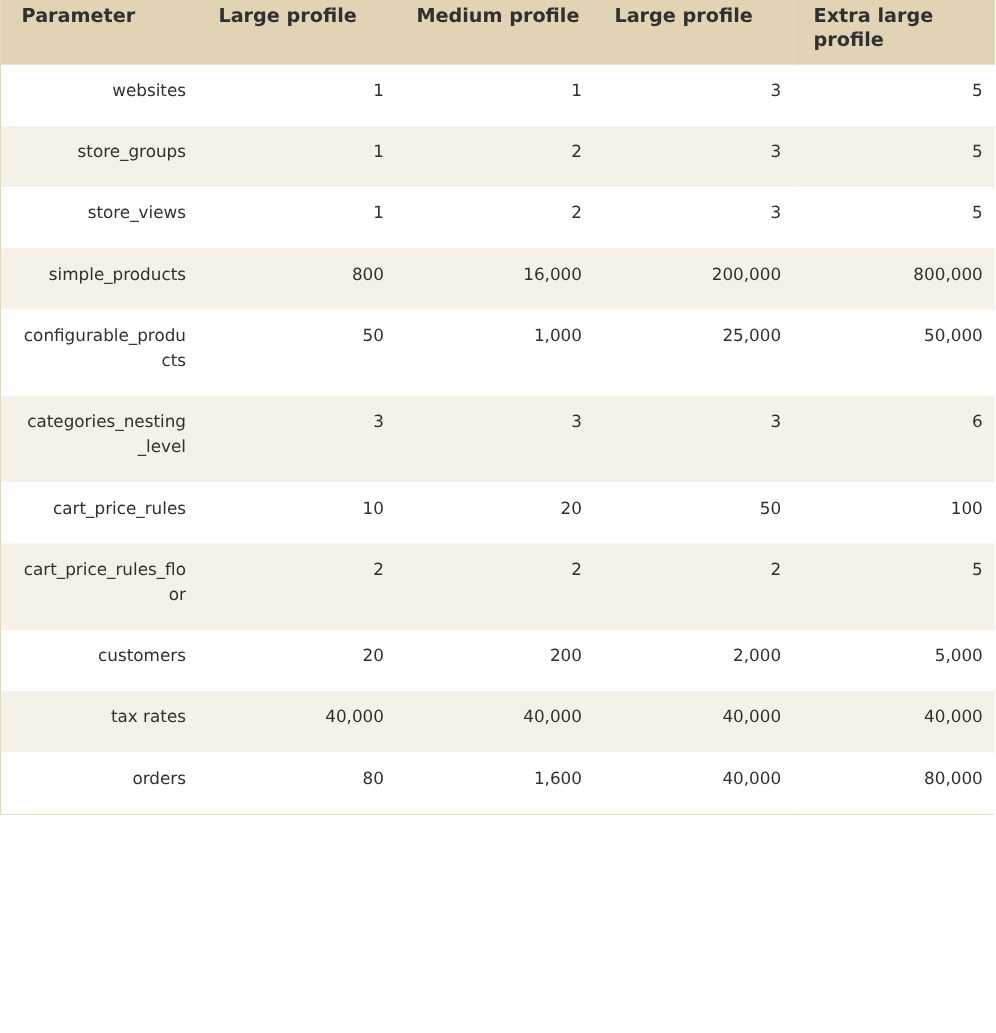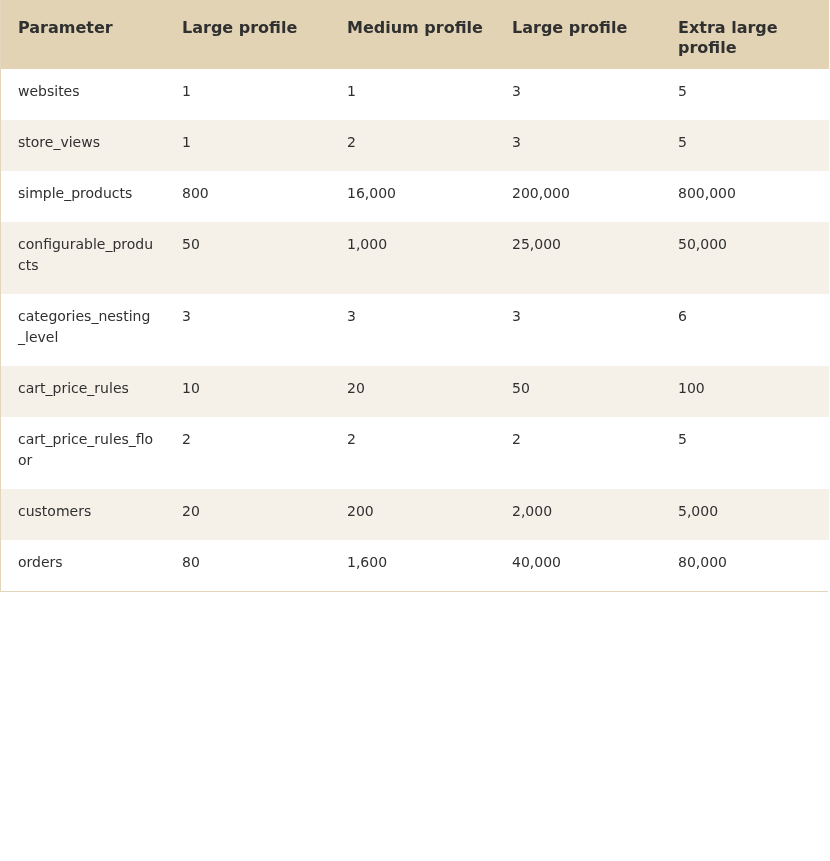--- a/index.html
+++ b/index.html
@@ -31,7 +31,7 @@
     font-weight: bold;
     font-size: 16px;
     line-height: 20px;
-    padding: 18px 10px 11px 17px;
+    padding: 3px 10px 11px 17px;
     height: 40px;
     color: #303030;
     margin-top: 34px;

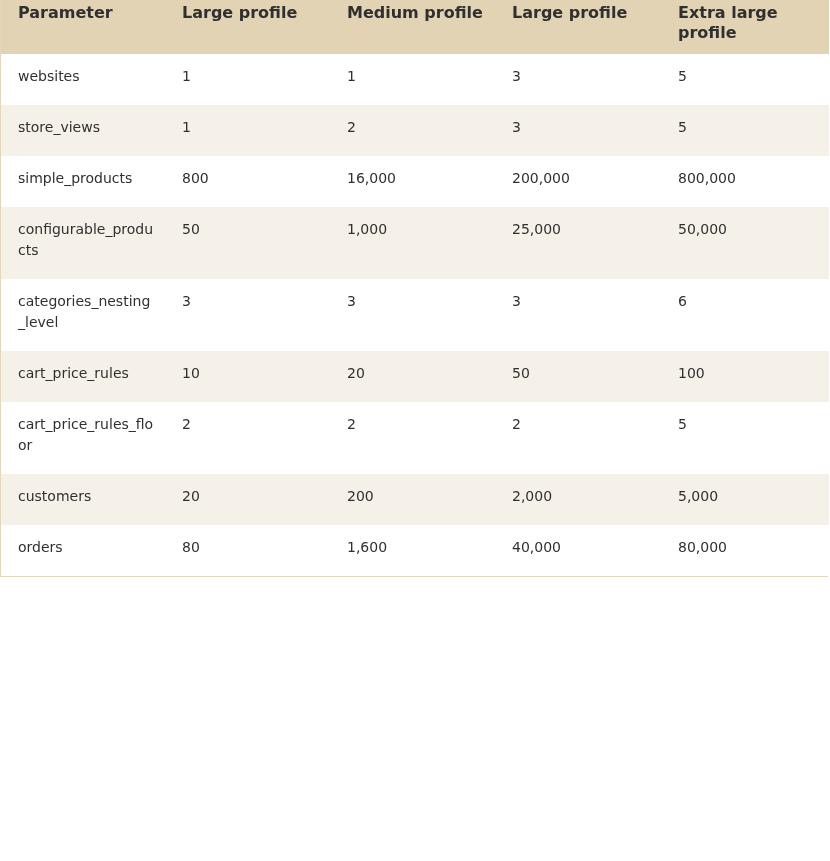--- a/index.html
+++ b/index.html
@@ -42,7 +42,7 @@
     line-height: 21px;
     word-break: break-all;
   }
-  tbody tr { height: 51px; box-sizing: border-box; }
+  tbody tr { height: 51px; box-sizing: border-box; text-align: right; }
   tbody tr.tall { height: 72px; }
   tbody tr:nth-child(odd) { background: #ffffff; }
   tbody tr:nth-child(even) { background: #f5f0e8; }

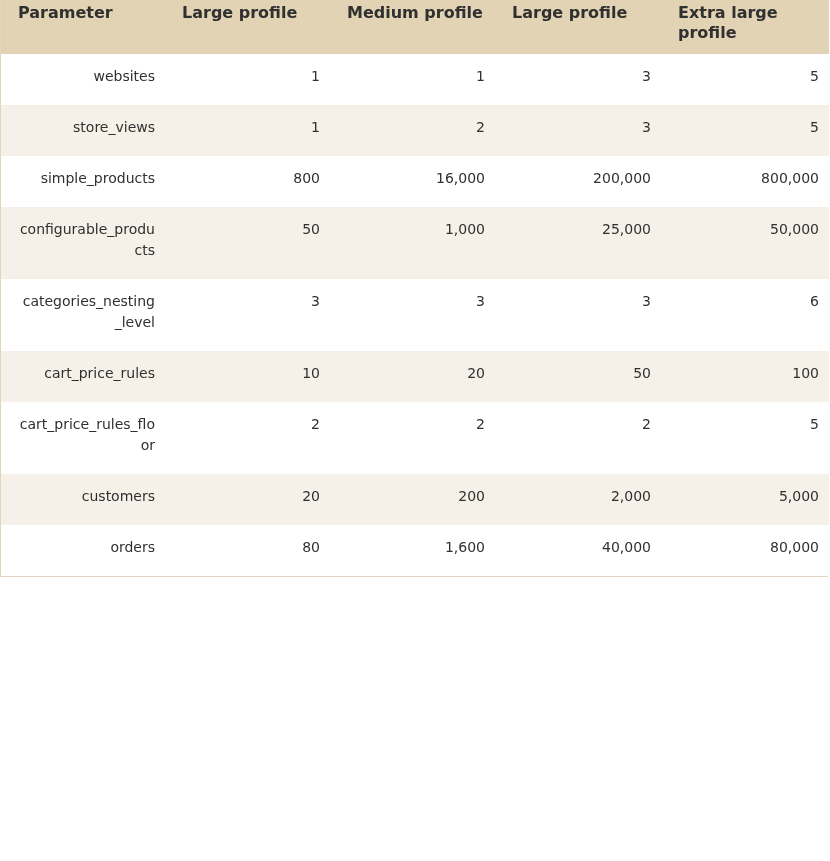--- a/index.html
+++ b/index.html
@@ -77,6 +77,13 @@
       <td>5</td>
     </tr>
     <tr>
+      <td>store_groups</td>
+      <td>1</td>
+      <td>2</td>
+      <td>3</td>
+      <td>5</td>
+    </tr>
+    <tr>
       <td>store_views</td>
       <td>1</td>
       <td>2</td>

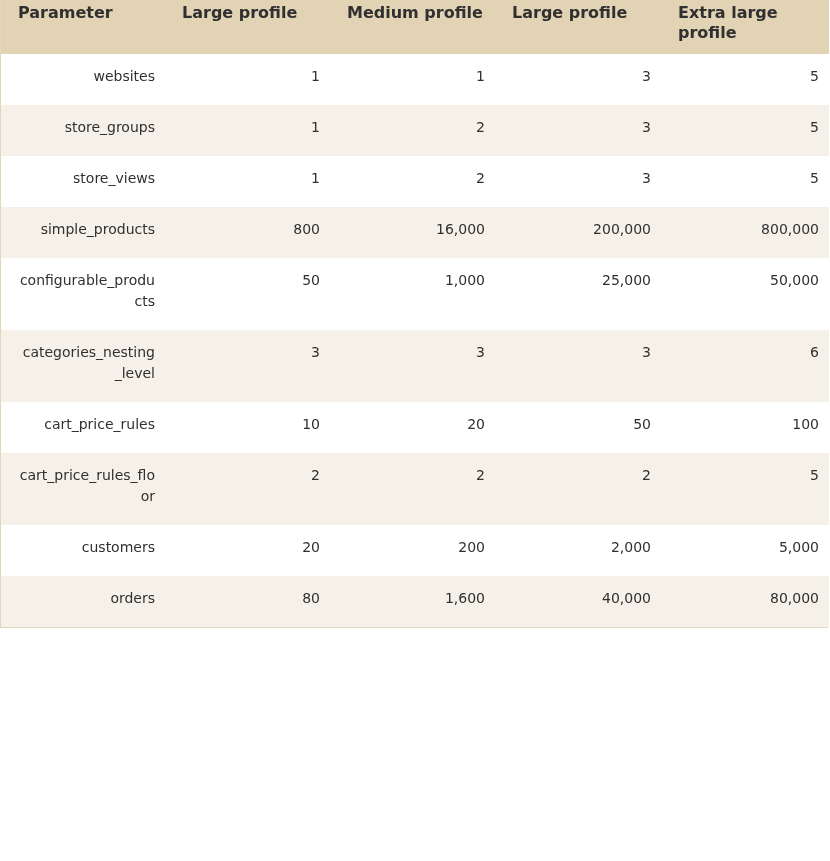--- a/index.html
+++ b/index.html
@@ -133,6 +133,13 @@
       <td>5,000</td>
     </tr>
     <tr>
+      <td>tax rates</td>
+      <td>40,000</td>
+      <td>40,000</td>
+      <td>40,000</td>
+      <td>40,000</td>
+    </tr>
+    <tr>
       <td>orders</td>
       <td>80</td>
       <td>1,600</td>

